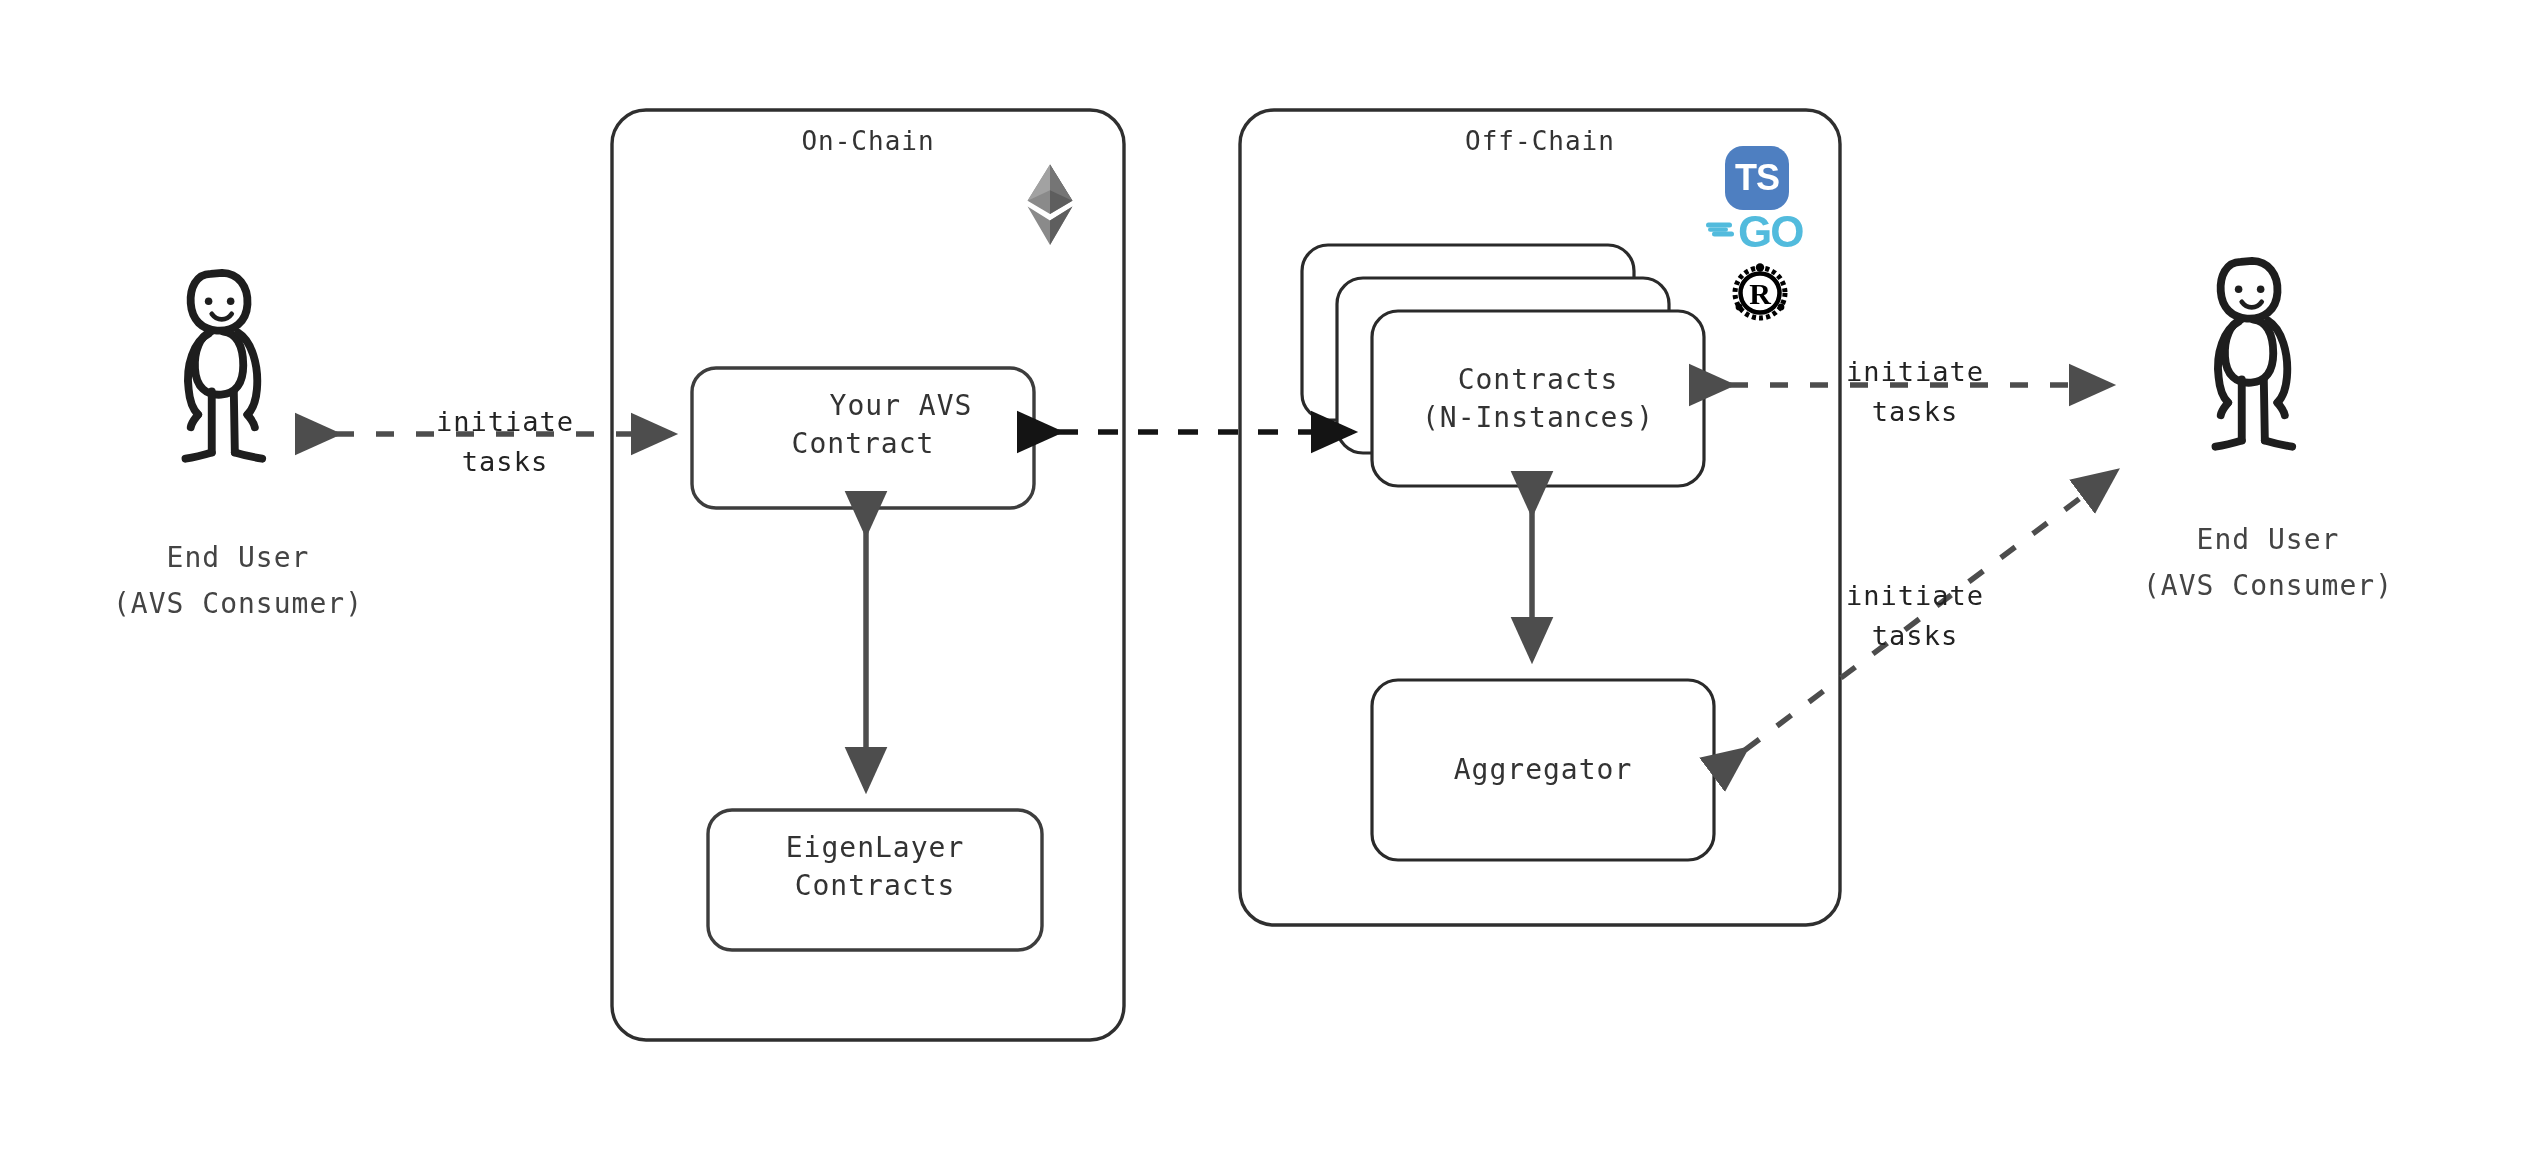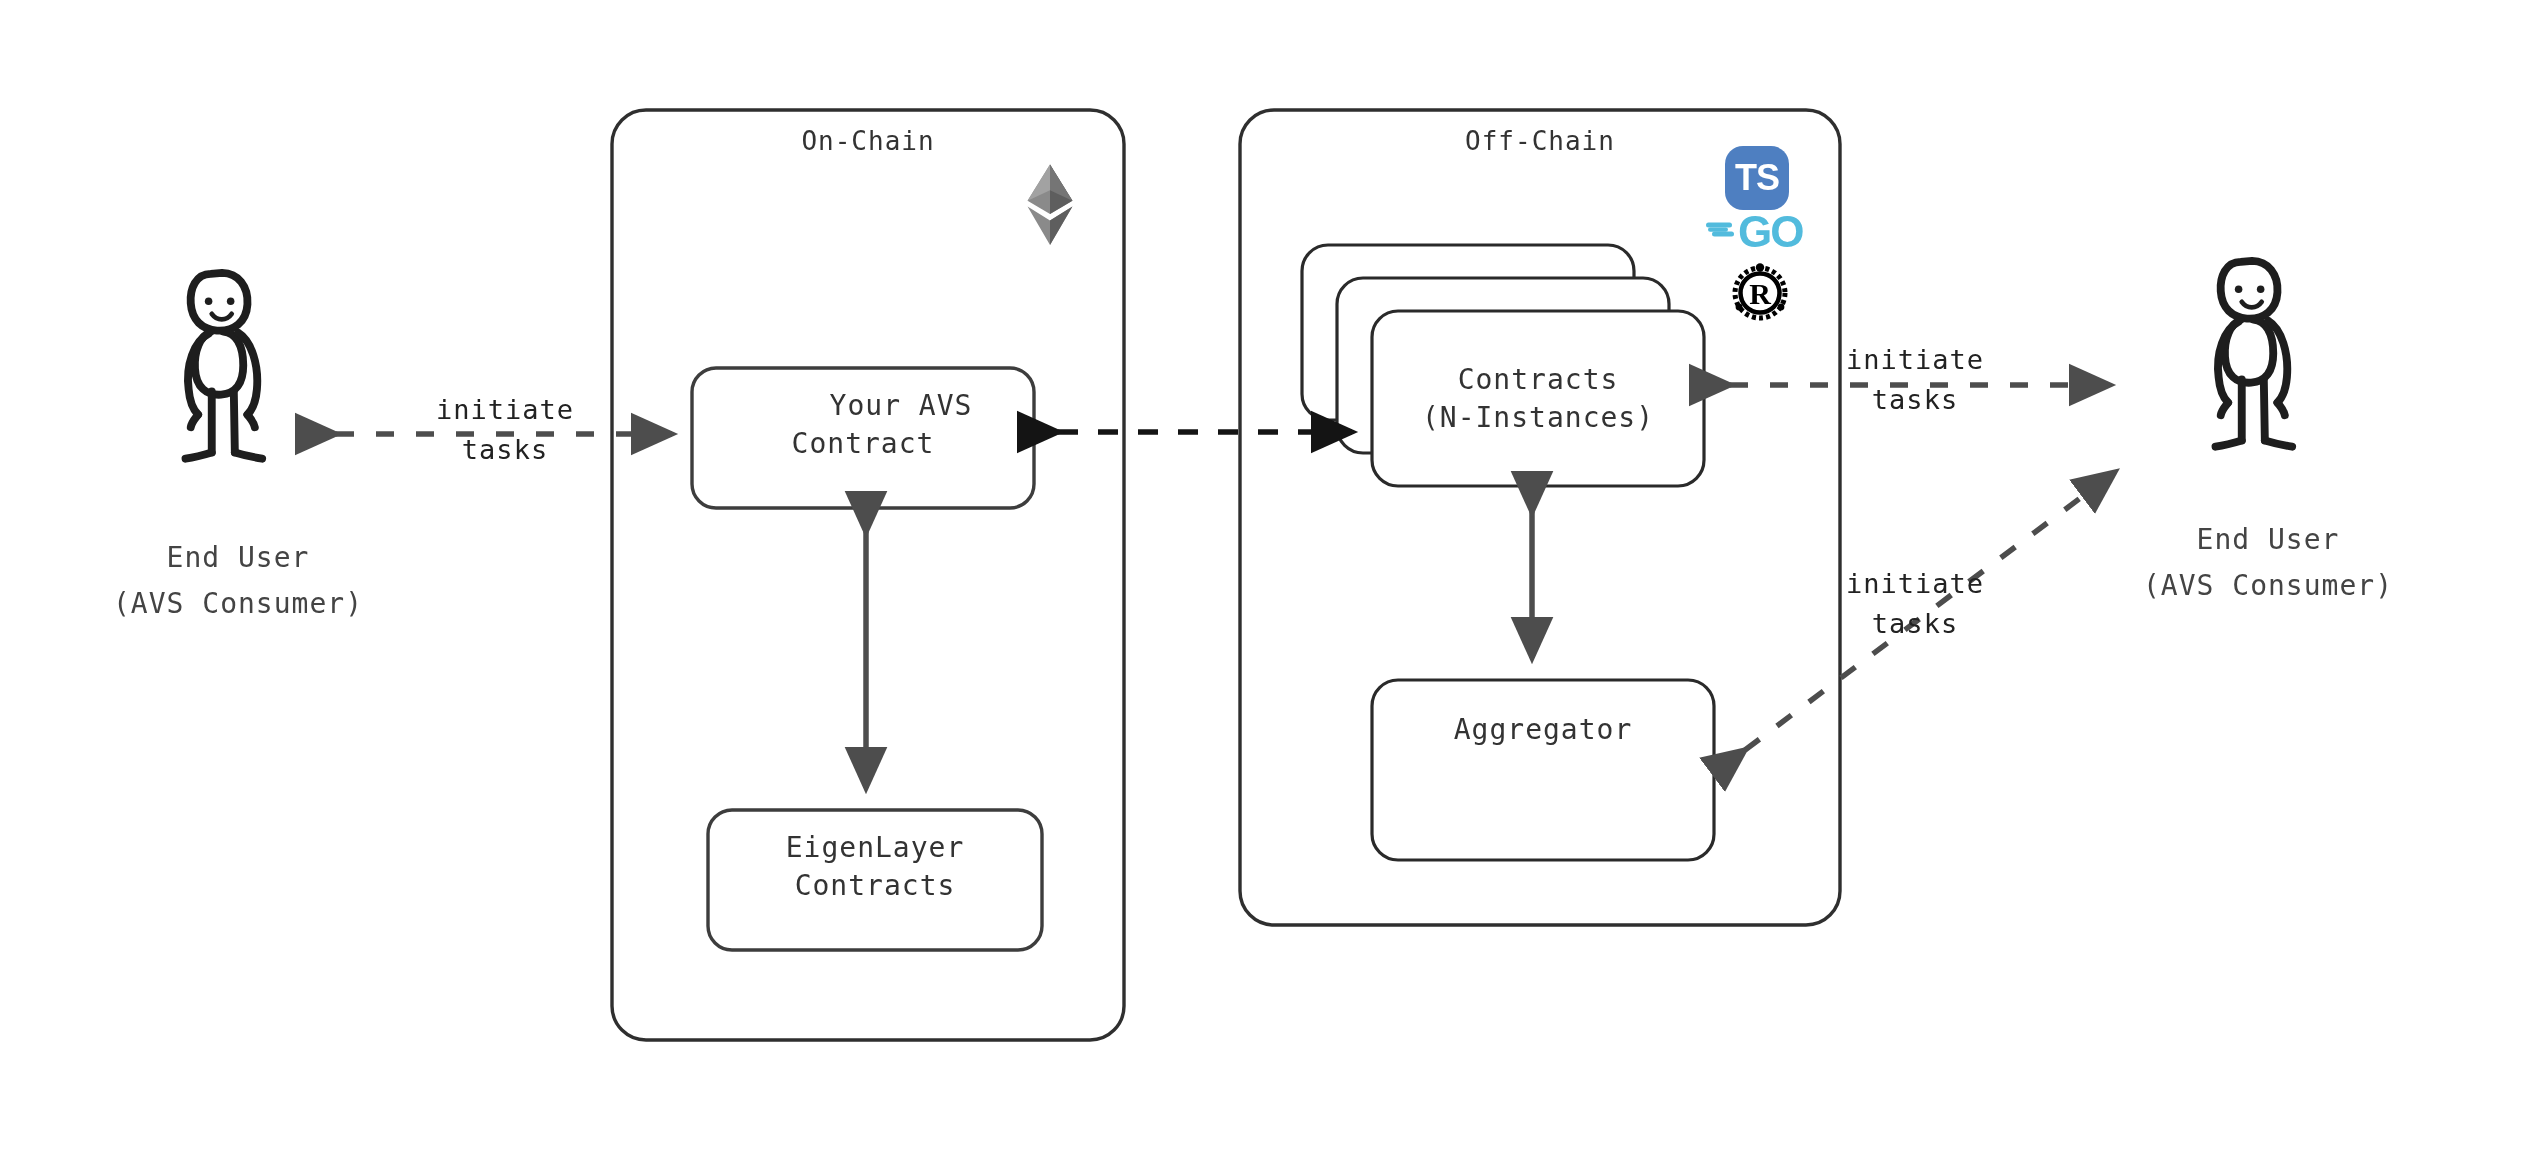--- a/index.html
+++ b/index.html
@@ -31,7 +31,7 @@
   }
   .container-title { font-size: 26px; letter-spacing: 1px; }
   .box-label      { font-size: 28px; letter-spacing: 1px; }
-  .edge-label     { font-size: 27px; letter-spacing: 1px; color: #222; }
+  .edge-label     { font-size: 27px; letter-spacing: 1px; color: #222; margin-top: 12px; }
   .actor-label    { font-size: 28px; letter-spacing: 1px; color: #444; }
 
   .ts-badge {

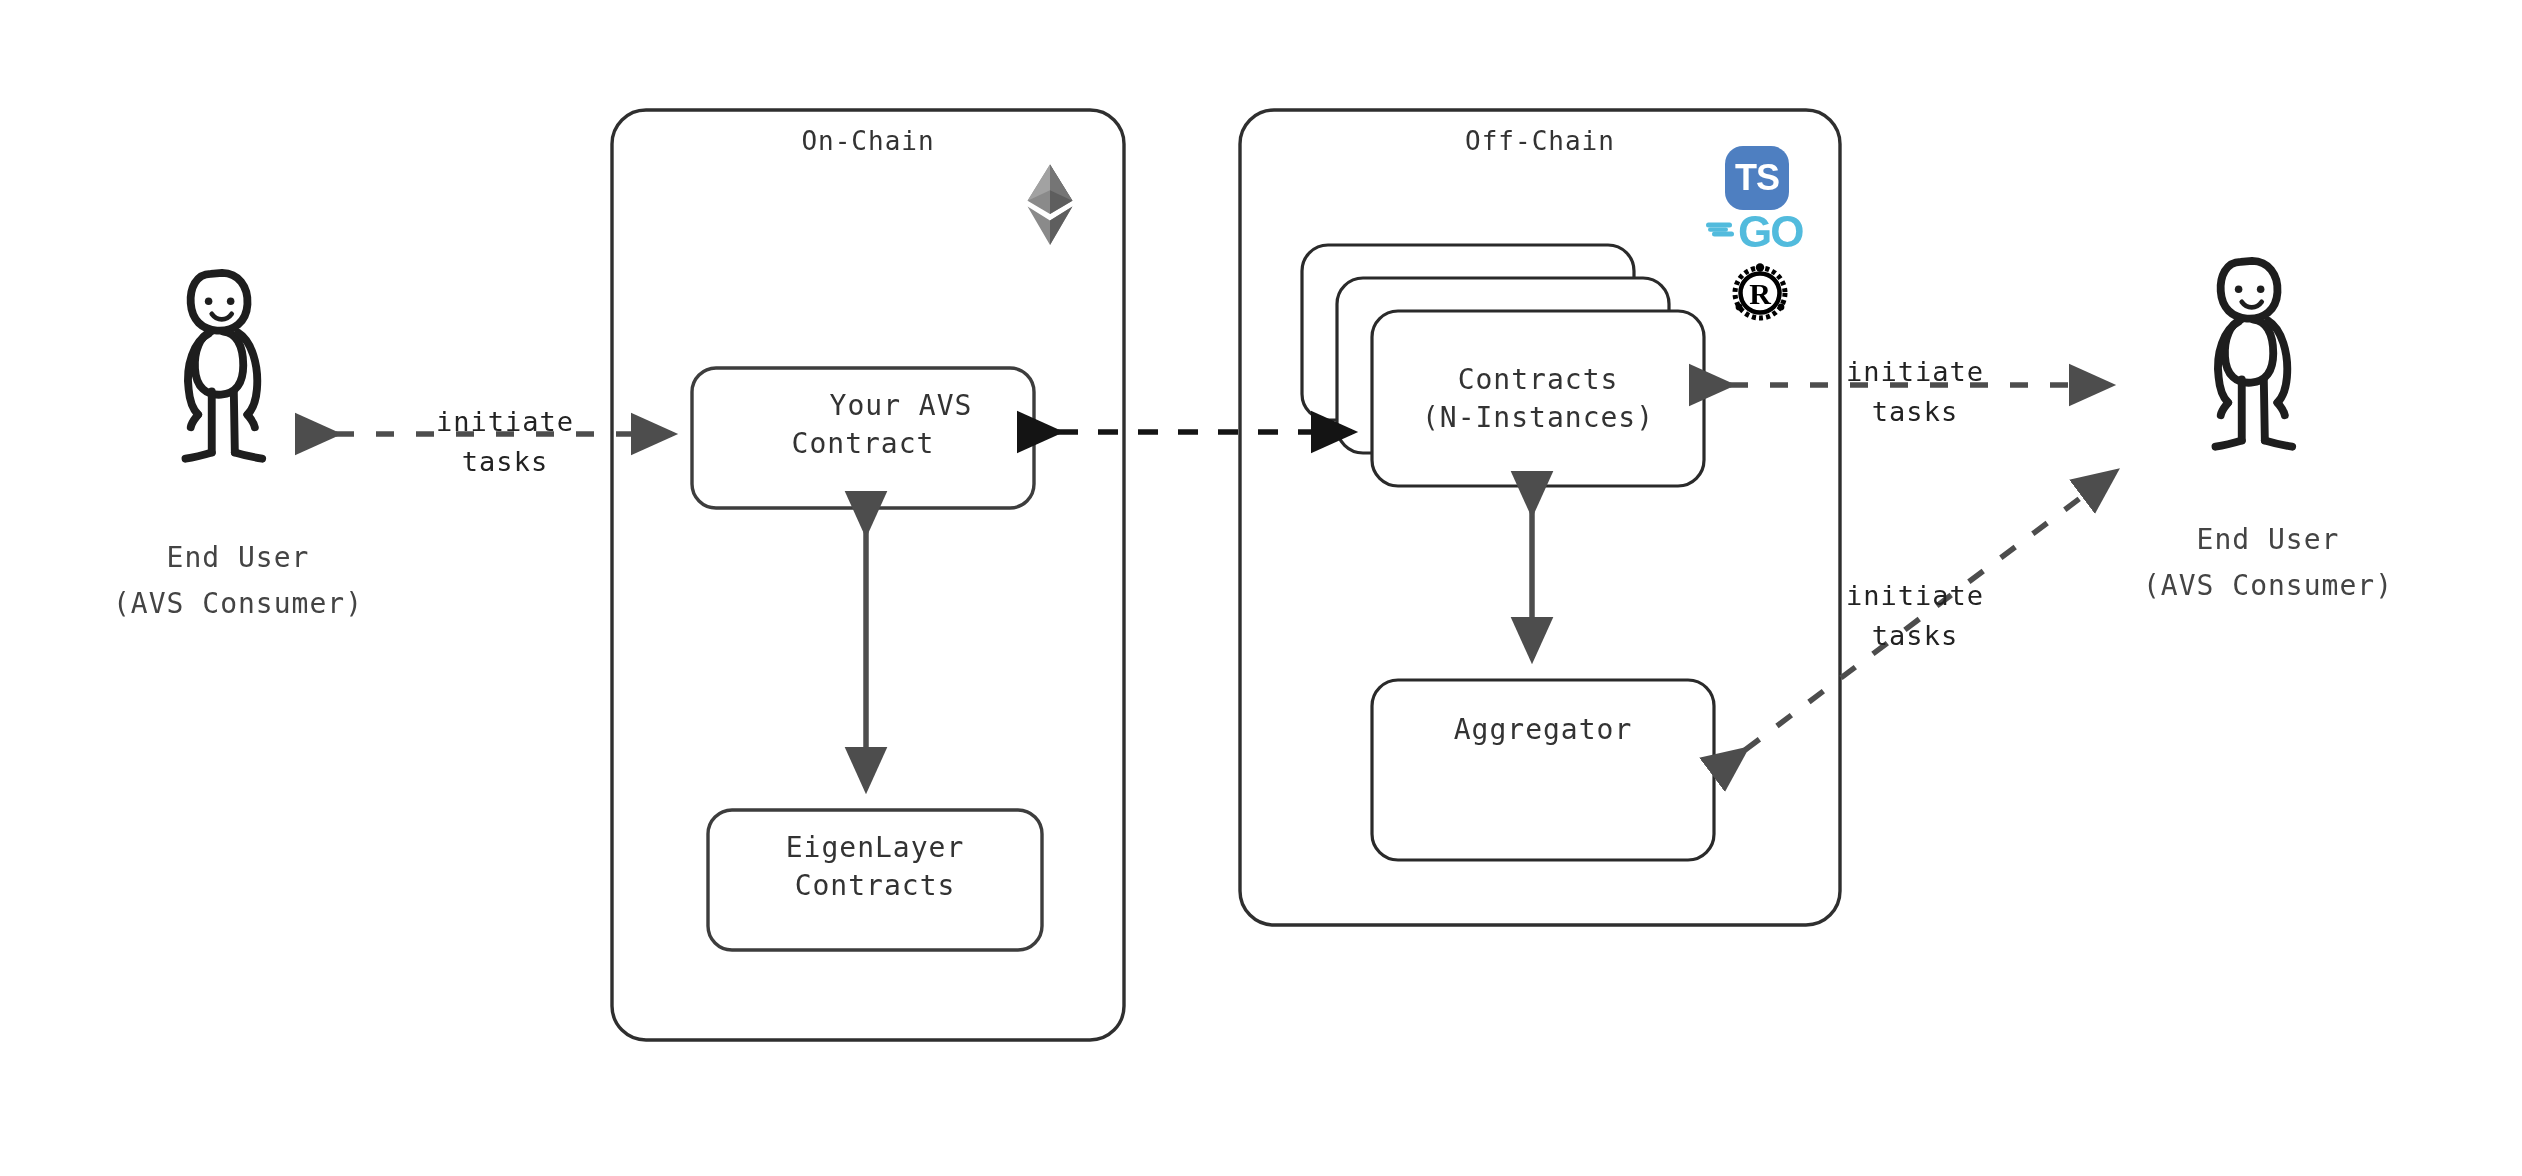--- a/index.html
+++ b/index.html
@@ -184,7 +184,7 @@
 <div class="txt box-label" style="left:1372px; top:362px; width:332px;">Contracts</div>
 <div class="txt box-label" style="left:1372px; top:400px; width:332px;">(N-Instances)</div>
 
-<div class="txt box-label" style="left:1372px; top:712px; width:342px;text-align:center;">Aggregator</div>
+<div class="txt box-label" style="left:1372px; top:752px; width:342px;text-align:center;">Aggregator</div>
 
 <div class="txt edge-label" style="left:380px; top:392px; width:250px;">initiate</div>
 <div class="txt edge-label" style="left:380px; top:432px; width:250px;">tasks</div>

